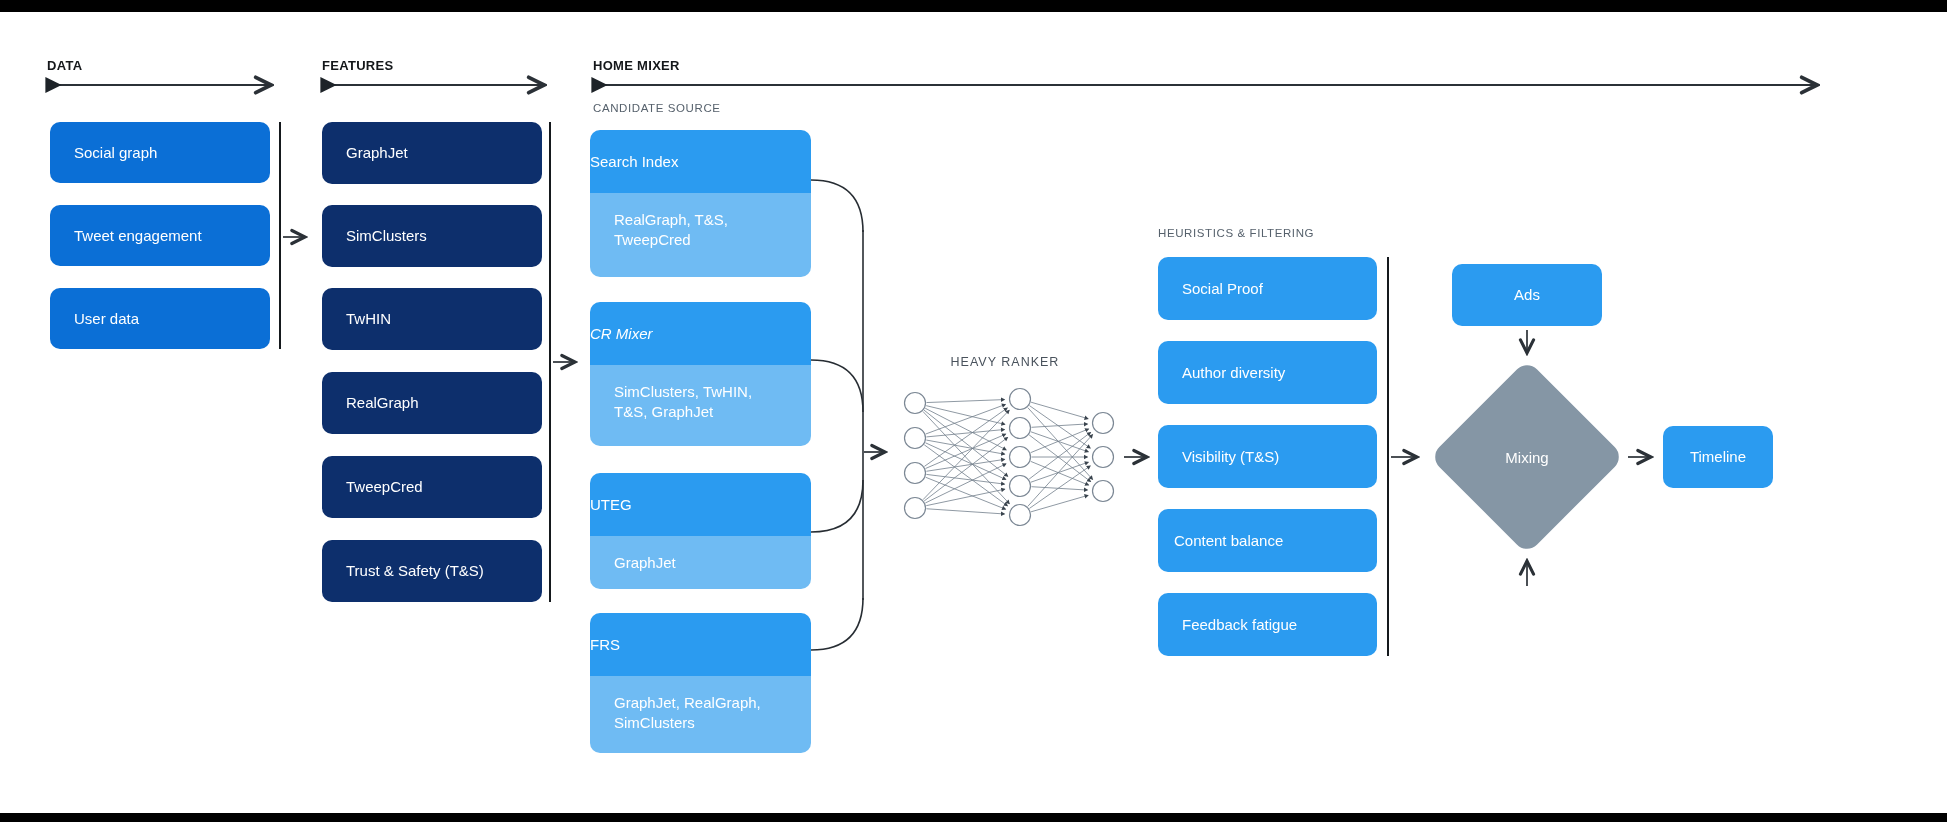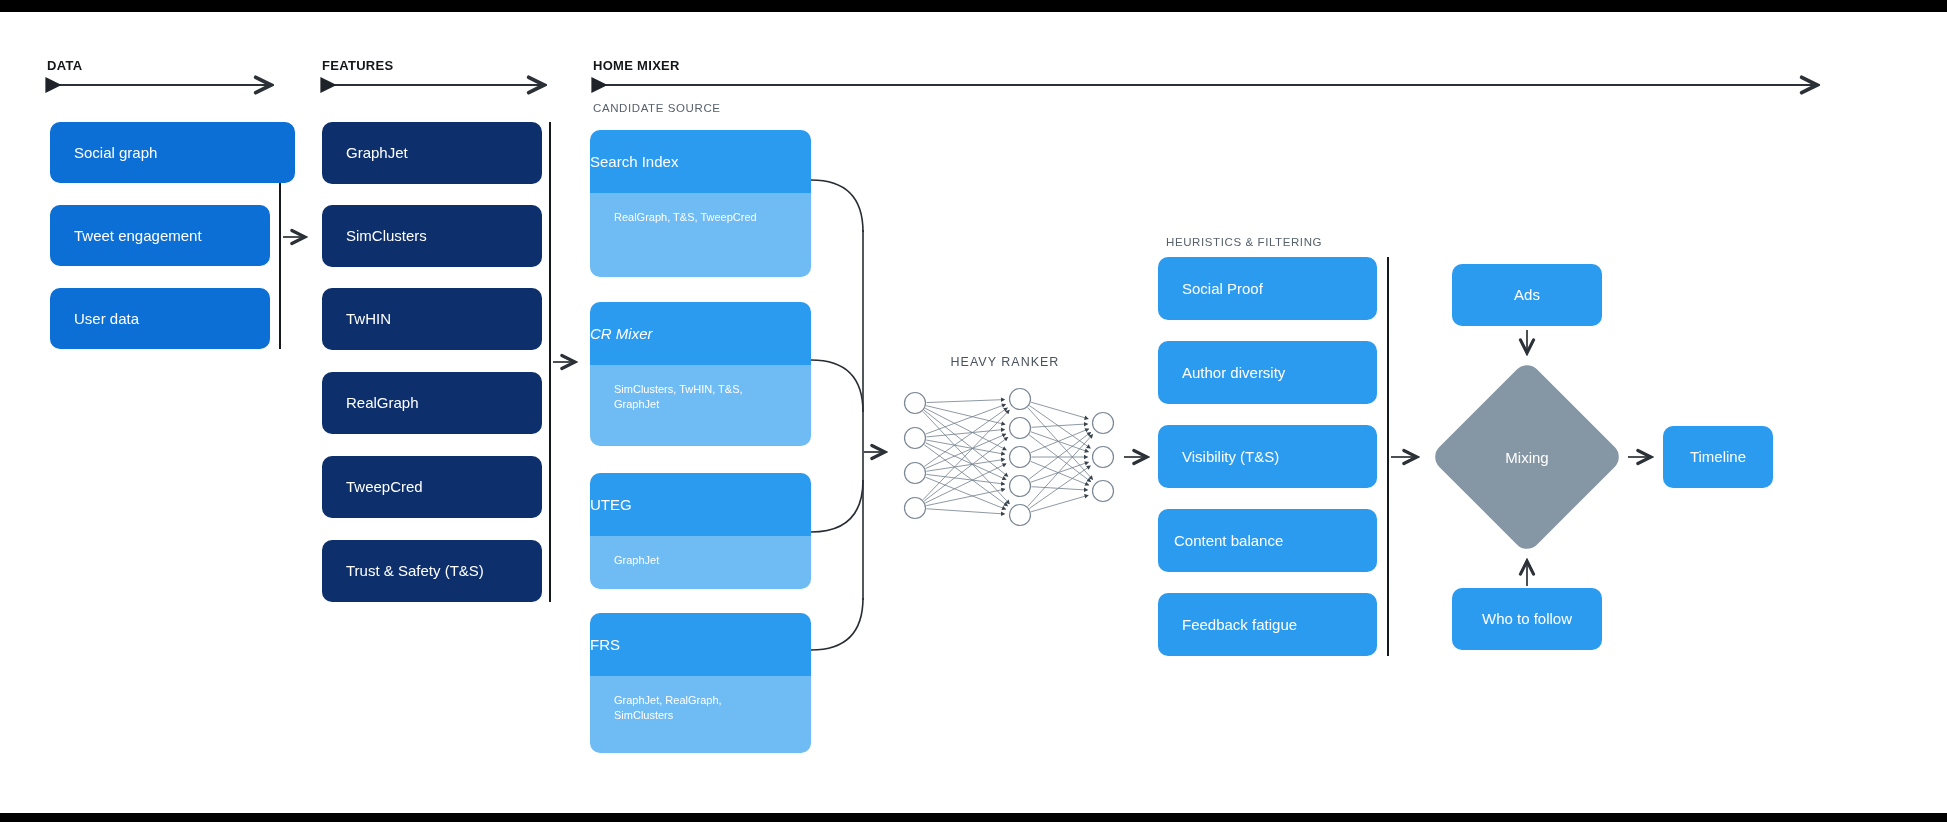--- a/index.html
+++ b/index.html
@@ -178,7 +178,7 @@
   <div class="col-header" style="left:322px;top:58px;">FEATURES</div>
   <div class="col-header" style="left:593px;top:58px;">HOME MIXER</div>
 
-  <div class="node data-box" style="left:50px;top:122px;width:245px;height:61px;">Social graph</div>
+  <div class="node data-box" style="left:50px;top:122px;width:220px;height:61px;">Social graph</div>
   <div class="node data-box" style="left:50px;top:205px;width:220px;height:61px;">Tweet engagement</div>
   <div class="node data-box" style="left:50px;top:288px;width:220px;height:61px;">User data</div>
 

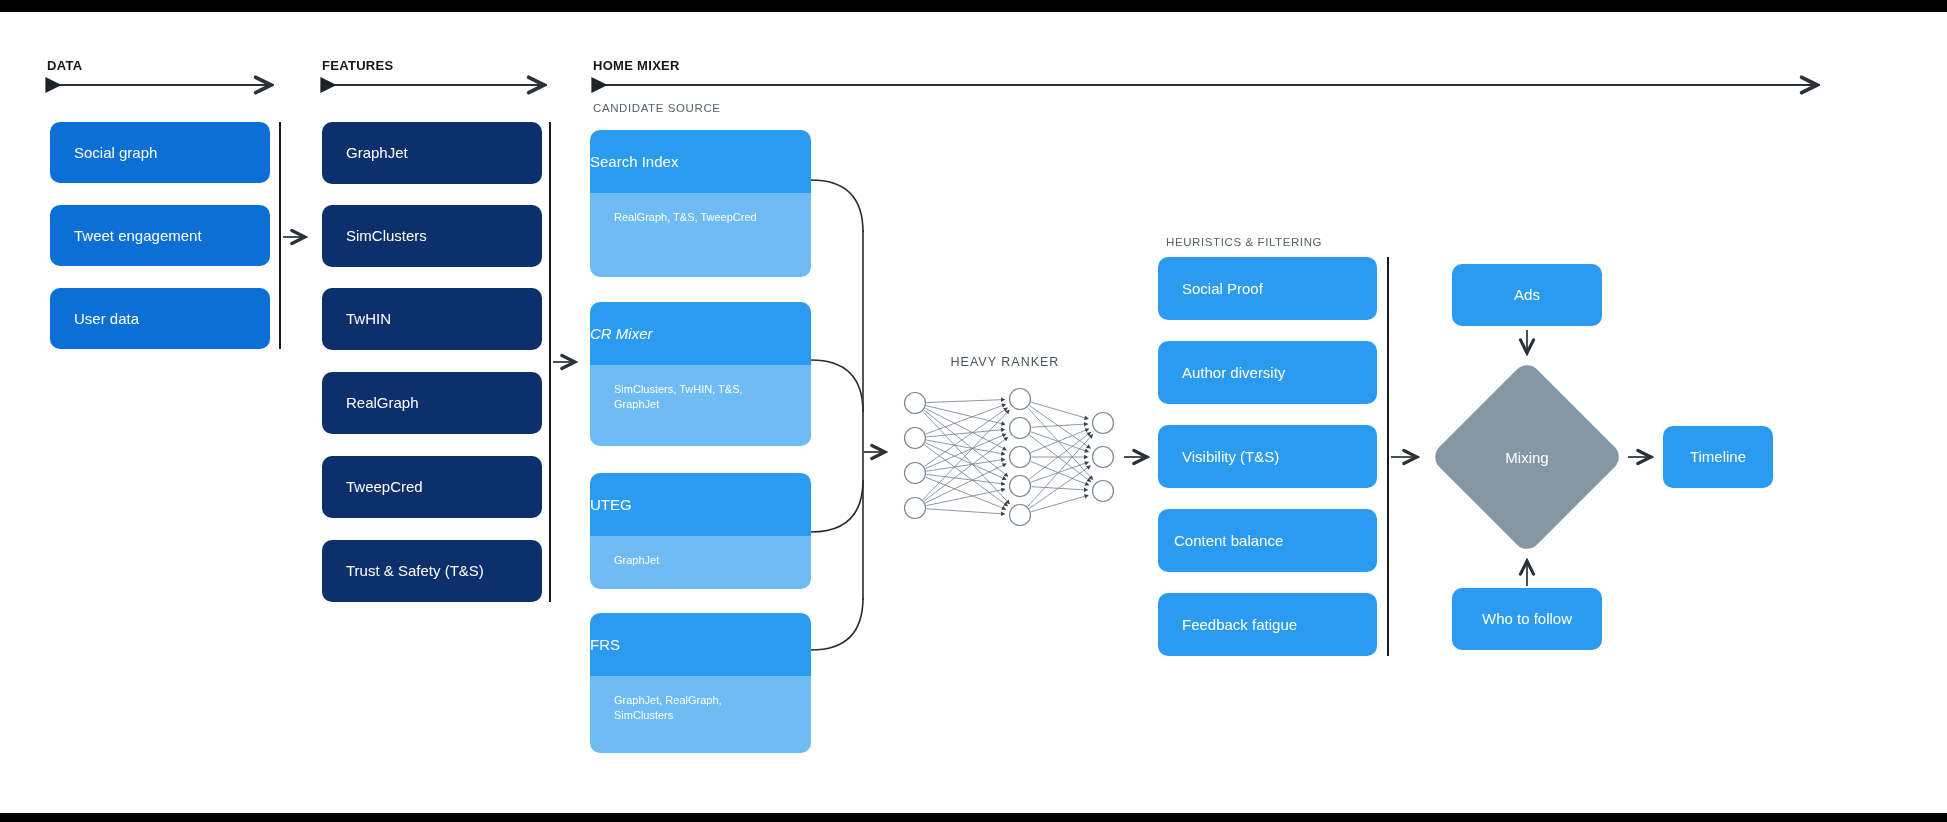--- a/index.html
+++ b/index.html
@@ -52,7 +52,7 @@
   .cand-sub{
     position:absolute;
     background:var(--mixer-subbox,#6fbbf3);
-    color:#fff;font-size:11px;line-height:1.35;
+    color:#fff;font-size:15px;line-height:1.35;
     padding:17px 28px 0 24px;box-sizing:border-box;
     border-radius:0 0 10px 10px;
   }

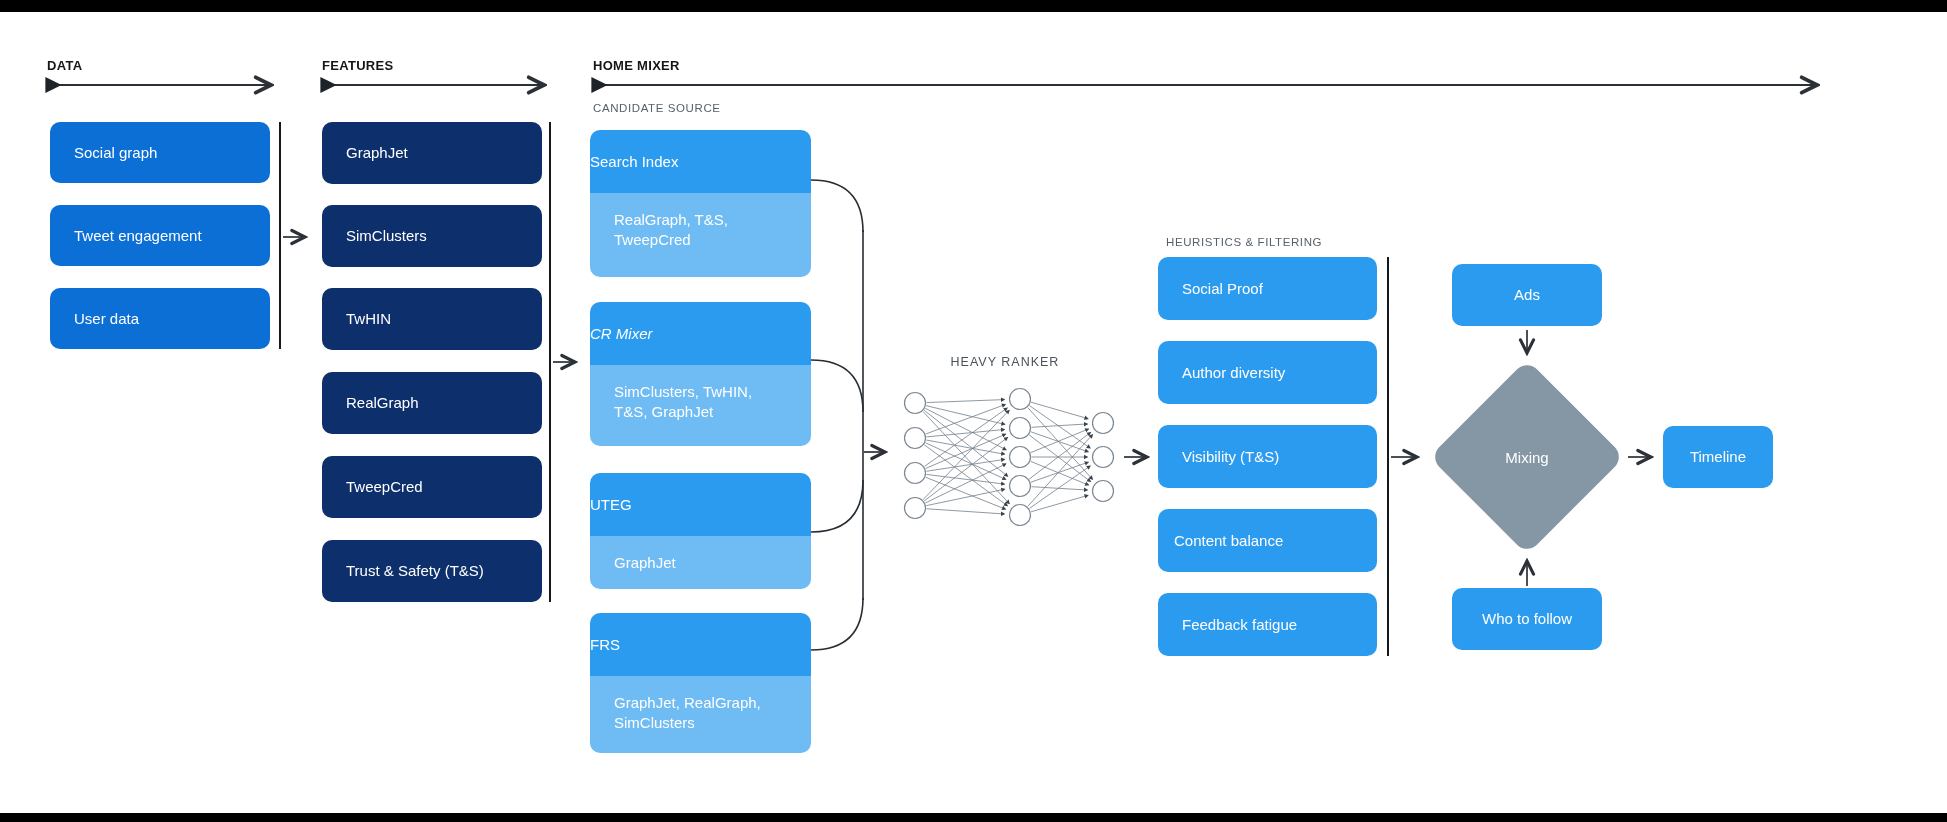--- a/index.html
+++ b/index.html
@@ -205,7 +205,7 @@
 
   <div class="ranker-header" style="left:935px;top:355px;width:140px;">HEAVY RANKER</div>
 
-  <div class="sub-header" style="left:1158px;top:236px;margin-left:8px;">HEURISTICS &amp; FILTERING</div>
+  <div class="sub-header" style="left:1158px;top:227px;">HEURISTICS &amp; FILTERING</div>
   <div class="node mixer-box" style="left:1158px;top:257px;width:219px;height:63px;">Social Proof</div>
   <div class="node mixer-box" style="left:1158px;top:341px;width:219px;height:63px;text-align:center;">Author diversity</div>
   <div class="node mixer-box" style="left:1158px;top:425px;width:219px;height:63px;">Visibility (T&amp;S)</div>

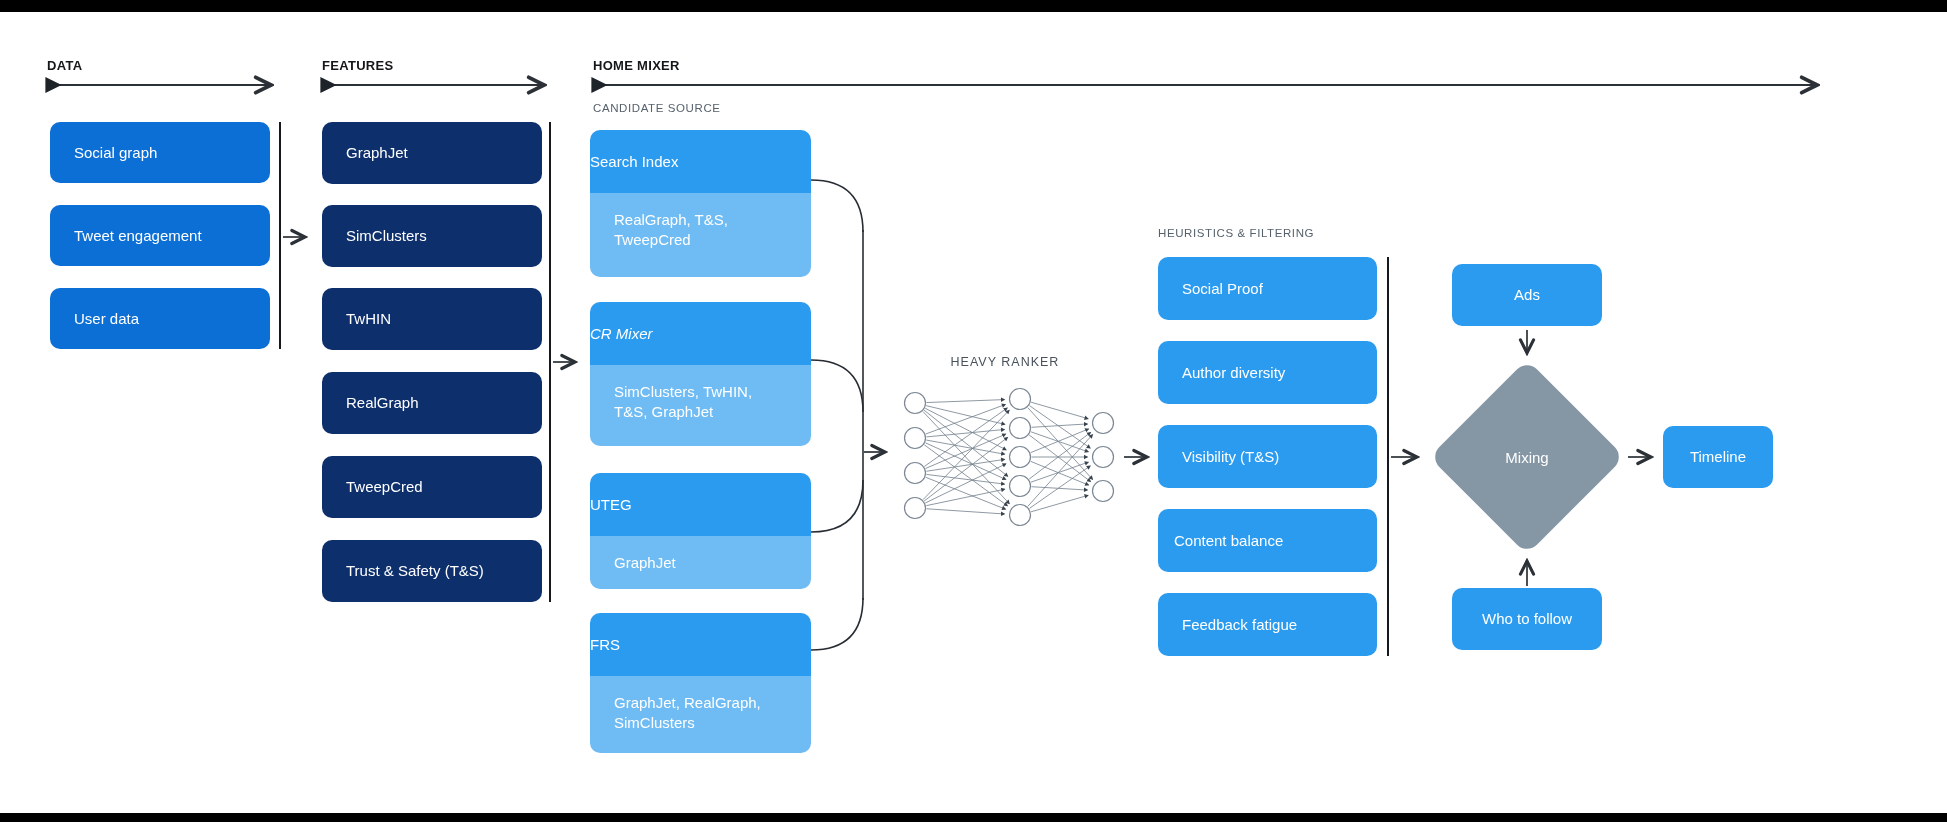--- a/index.html
+++ b/index.html
@@ -215,7 +215,6 @@
   <div class="node mixer-box center-text" style="left:1452px;top:264px;width:150px;height:62px;">Ads</div>
   <div class="diamond"></div>
   <div class="diamond-label">Mixing</div>
-  <div class="node mixer-box center-text" style="left:1452px;top:588px;width:150px;height:62px;">Who to follow</div>
   <div class="node mixer-box center-text" style="left:1663px;top:426px;width:110px;height:62px;">Timeline</div>
 
   <div class="frame-bar bottom"></div>

